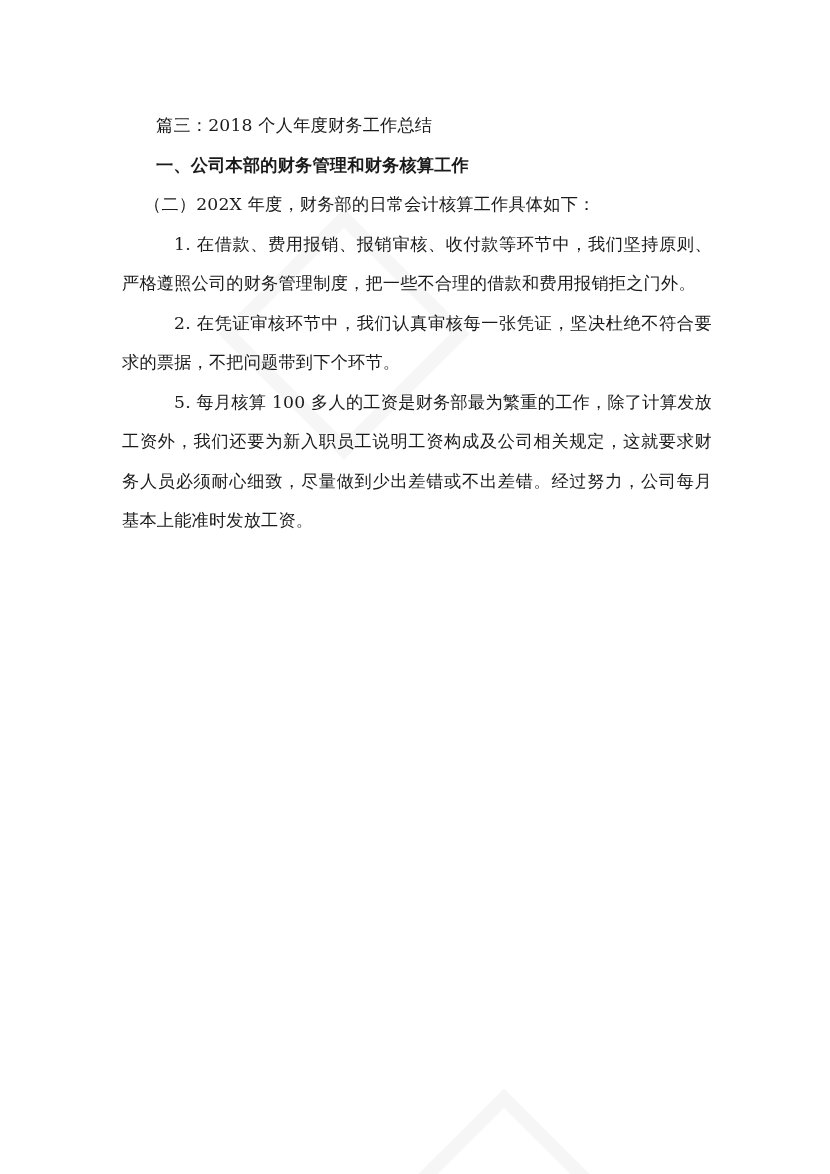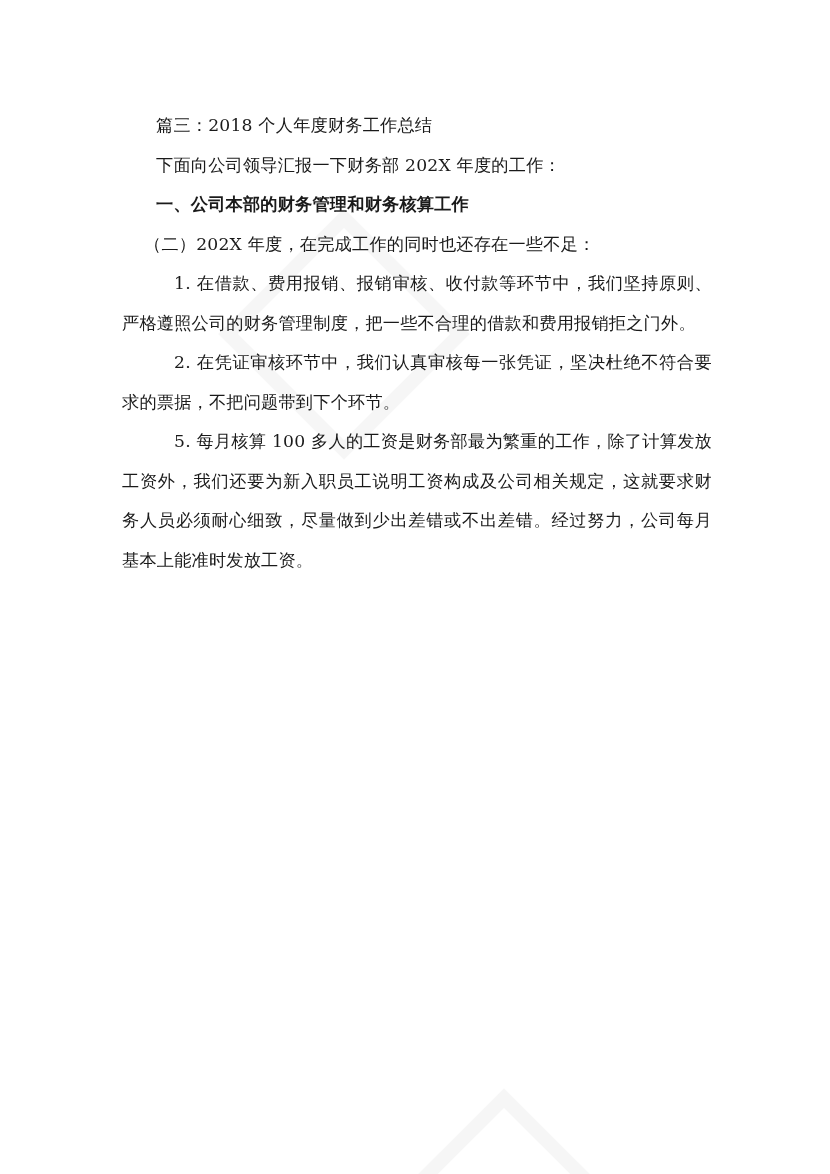--- a/index.html
+++ b/index.html
@@ -59,7 +59,6 @@
 
   <div class="content">
     <p class="indent title">篇三：2018 个人年度财务工作总结</p>
-    <p class="indent">下面向公司领导汇报一下财务部 202X 年度的工作：</p>
     <p class="indent heading">一、公司本部的财务管理和财务核算工作</p>
     <p class="indent-sub">（二）202X 年度，在完成工作的同时也还存在一些不足：</p>
     <p class="indent-list">1. 在借款、费用报销、报销审核、收付款等环节中，我们坚持原则、严格遵照公司的财务管理制度，把一些不合理的借款和费用报销拒之门外。</p>

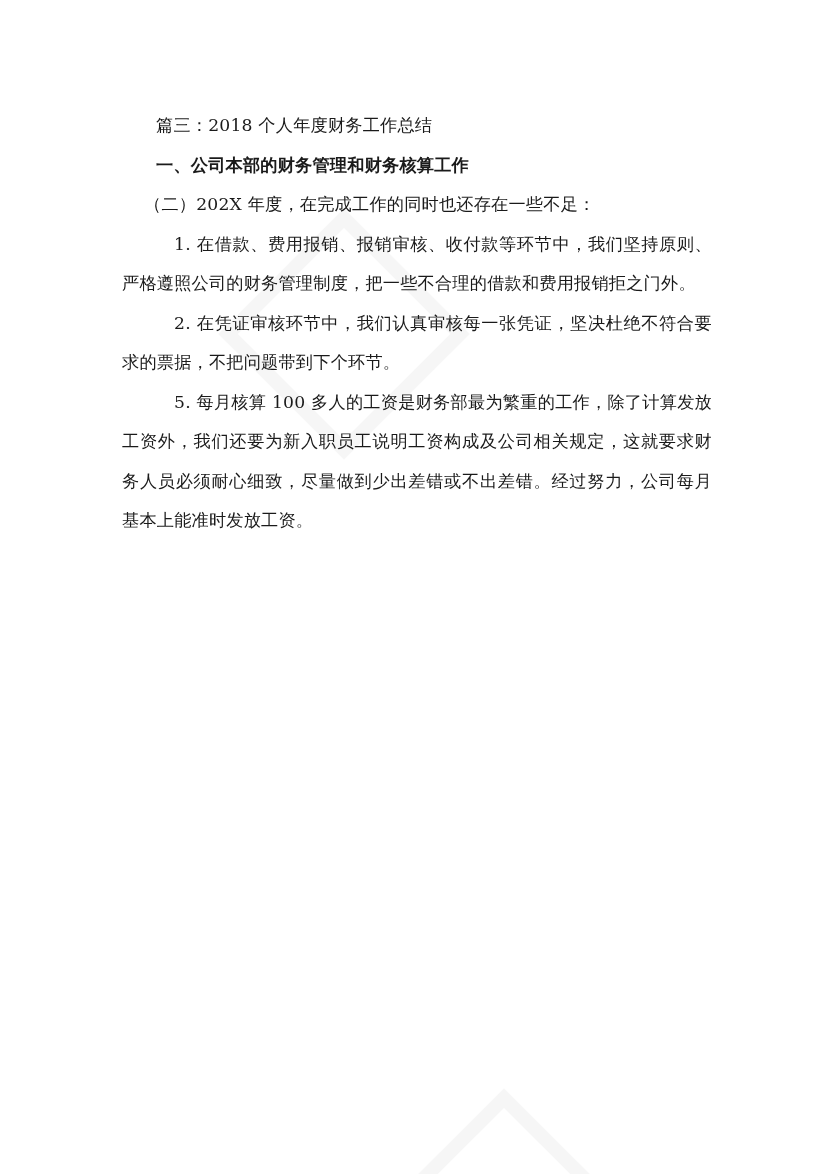--- a/index.html
+++ b/index.html
@@ -60,7 +60,7 @@
   <div class="content">
     <p class="indent title">篇三：2018 个人年度财务工作总结</p>
     <p class="indent heading">一、公司本部的财务管理和财务核算工作</p>
-    <p class="indent-sub">（二）202X 年度，在完成工作的同时也还存在一些不足：</p>
+    <p class="indent-sub">（二）202X 年度，财务部的日常会计核算工作具体如下：</p>
     <p class="indent-list">1. 在借款、费用报销、报销审核、收付款等环节中，我们坚持原则、严格遵照公司的财务管理制度，把一些不合理的借款和费用报销拒之门外。</p>
     <p class="indent-list">2. 在凭证审核环节中，我们认真审核每一张凭证，坚决杜绝不符合要求的票据，不把问题带到下个环节。</p>
     <p class="indent-list">5. 每月核算 100 多人的工资是财务部最为繁重的工作，除了计算发放工资外，我们还要为新入职员工说明工资构成及公司相关规定，这就要求财务人员必须耐心细致，尽量做到少出差错或不出差错。经过努力，公司每月基本上能准时发放工资。</p>

